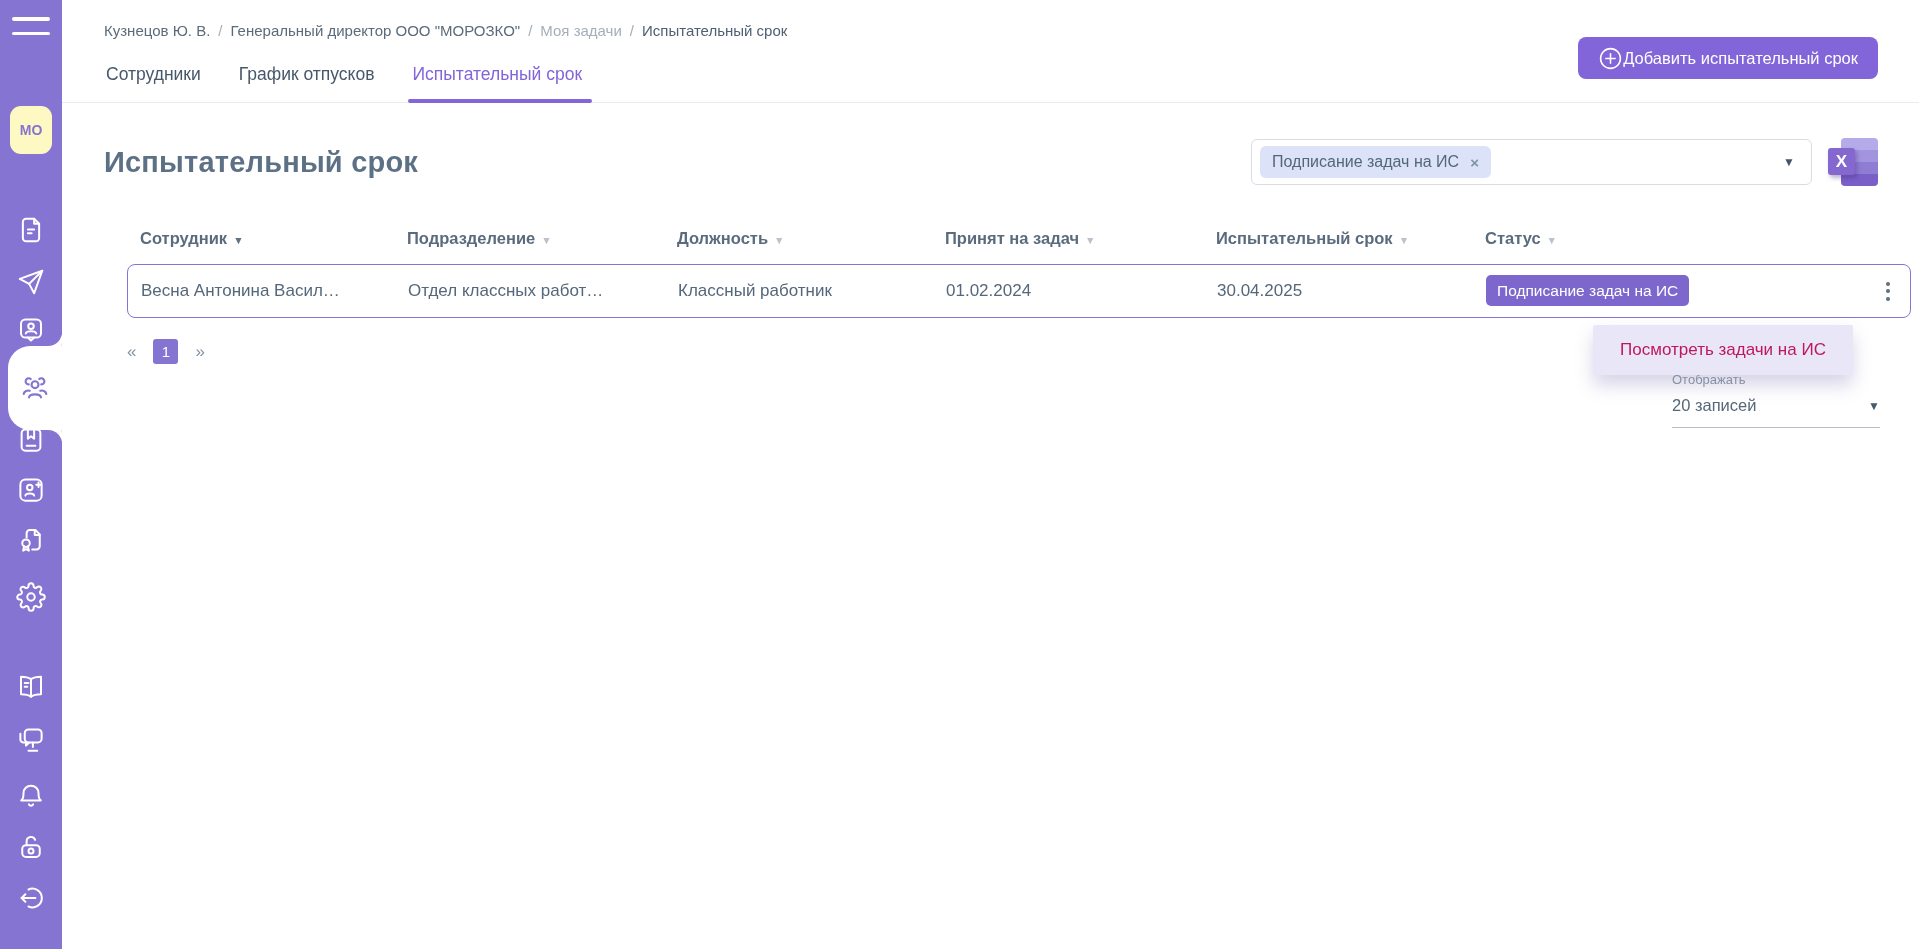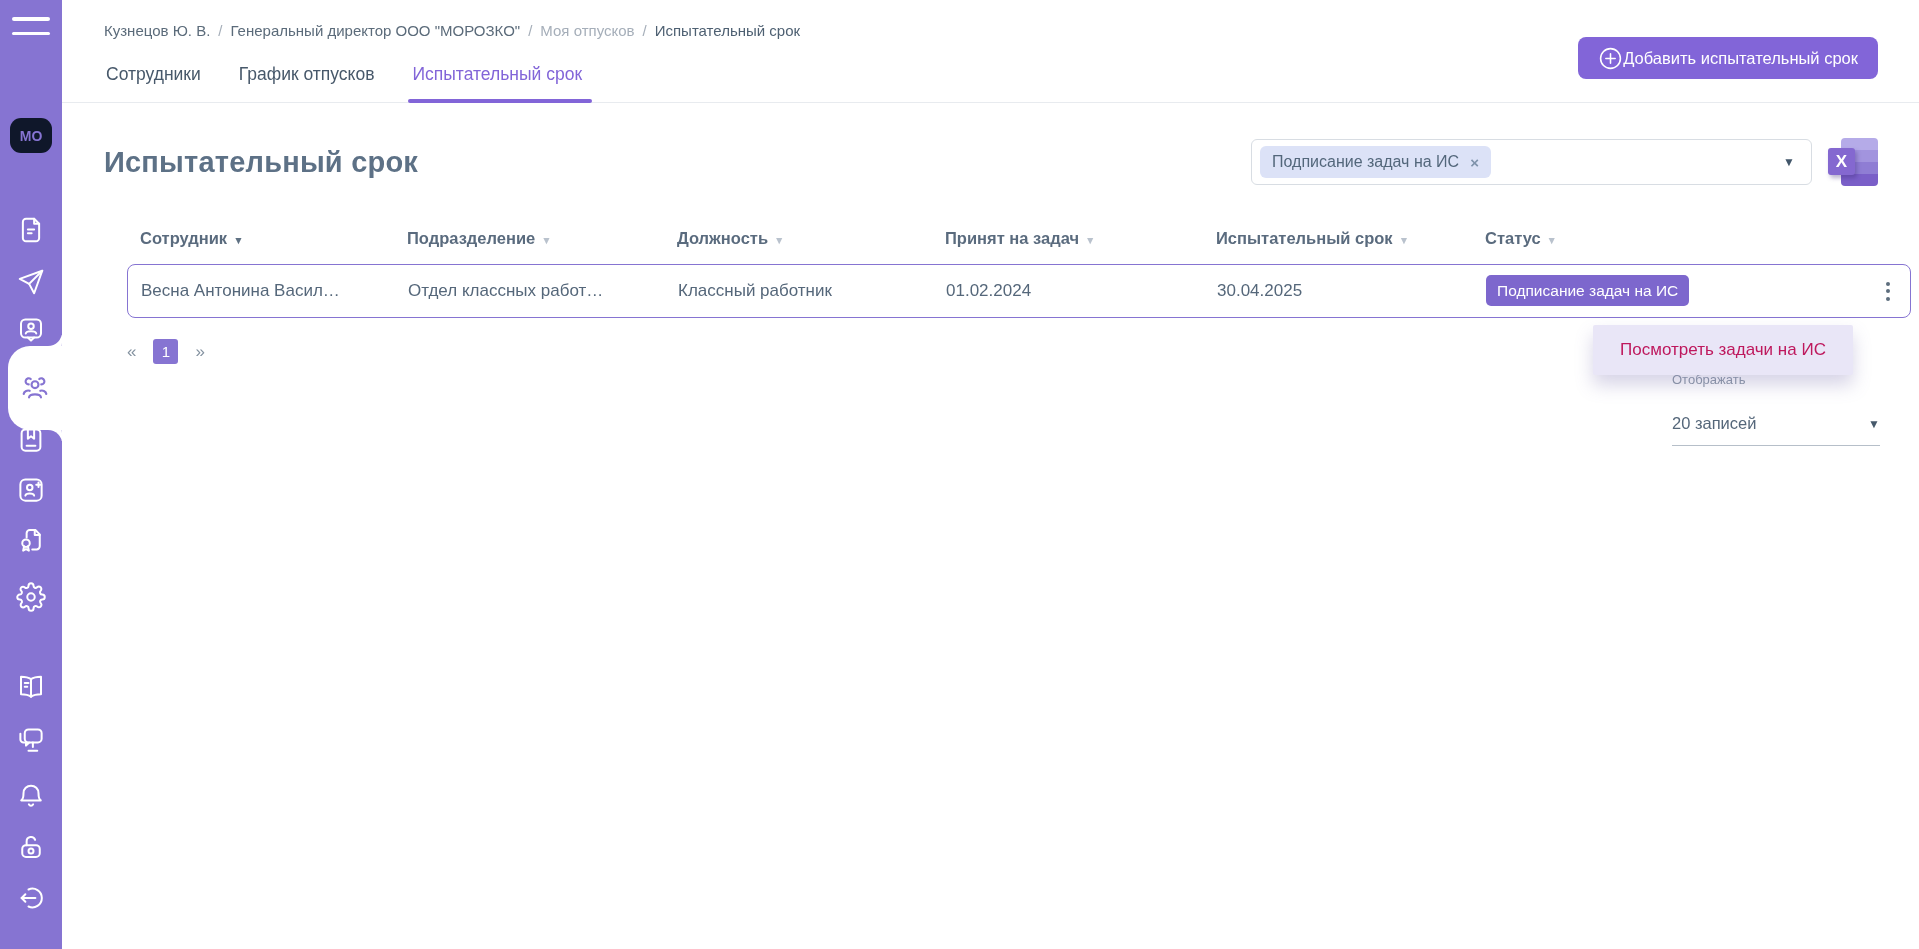--- a/index.html
+++ b/index.html
@@ -207,7 +207,7 @@
       <span class="bc-sep">/</span>
       <span class="bc">Генеральный директор ООО "МОРОЗКО"</span>
       <span class="bc-sep">/</span>
-      <span class="bc bc-muted">Моя отпусков</span>
+      <span class="bc bc-muted">Моя задачи</span>
       <span class="bc-sep">/</span>
       <span class="bc-cur">Испытательный срок</span>
     </div>

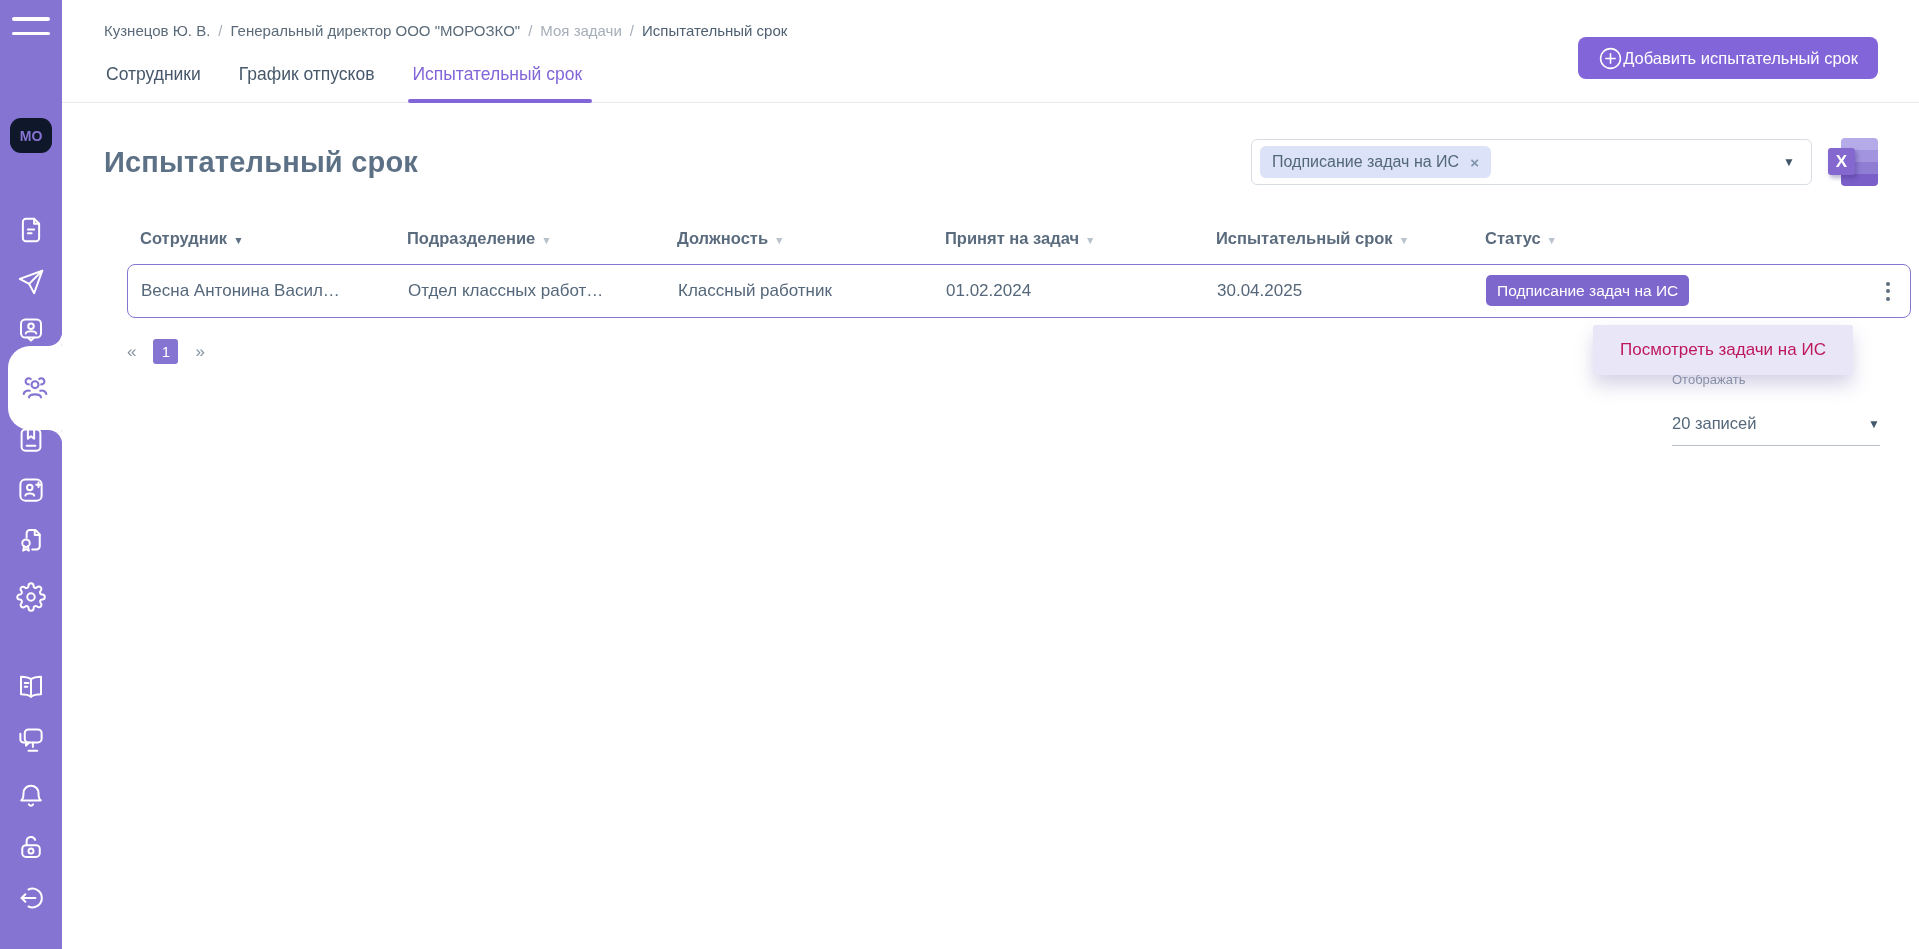--- a/index.html
+++ b/index.html
@@ -18,7 +18,7 @@
   .s-item svg{width:30px;height:30px;stroke:#fff;fill:none;stroke-width:1.6;stroke-linecap:round;stroke-linejoin:round;}
   .hamburger{position:absolute;left:12px;top:17px;width:38px;cursor:pointer;}
   .hamburger i{display:block;height:3.5px;background:#fff;border-radius:2px;margin-bottom:11px;}
-  .avatar{position:absolute;left:10px;top:118px;width:42px;height:35px;background:#0f172a;border-radius:11px;
+  .avatar{position:absolute;left:10px;top:106px;width:42px;height:48px;background:#fef9c3;border-radius:11px;
           display:flex;align-items:center;justify-content:center;font-weight:bold;font-size:14px;color:var(--sidebar);cursor:pointer;}
   .s-active{position:absolute;left:8px;top:346px;width:54px;height:84px;background:#fff;border-radius:22px 0 0 22px;
             display:flex;align-items:center;justify-content:center;cursor:pointer;}

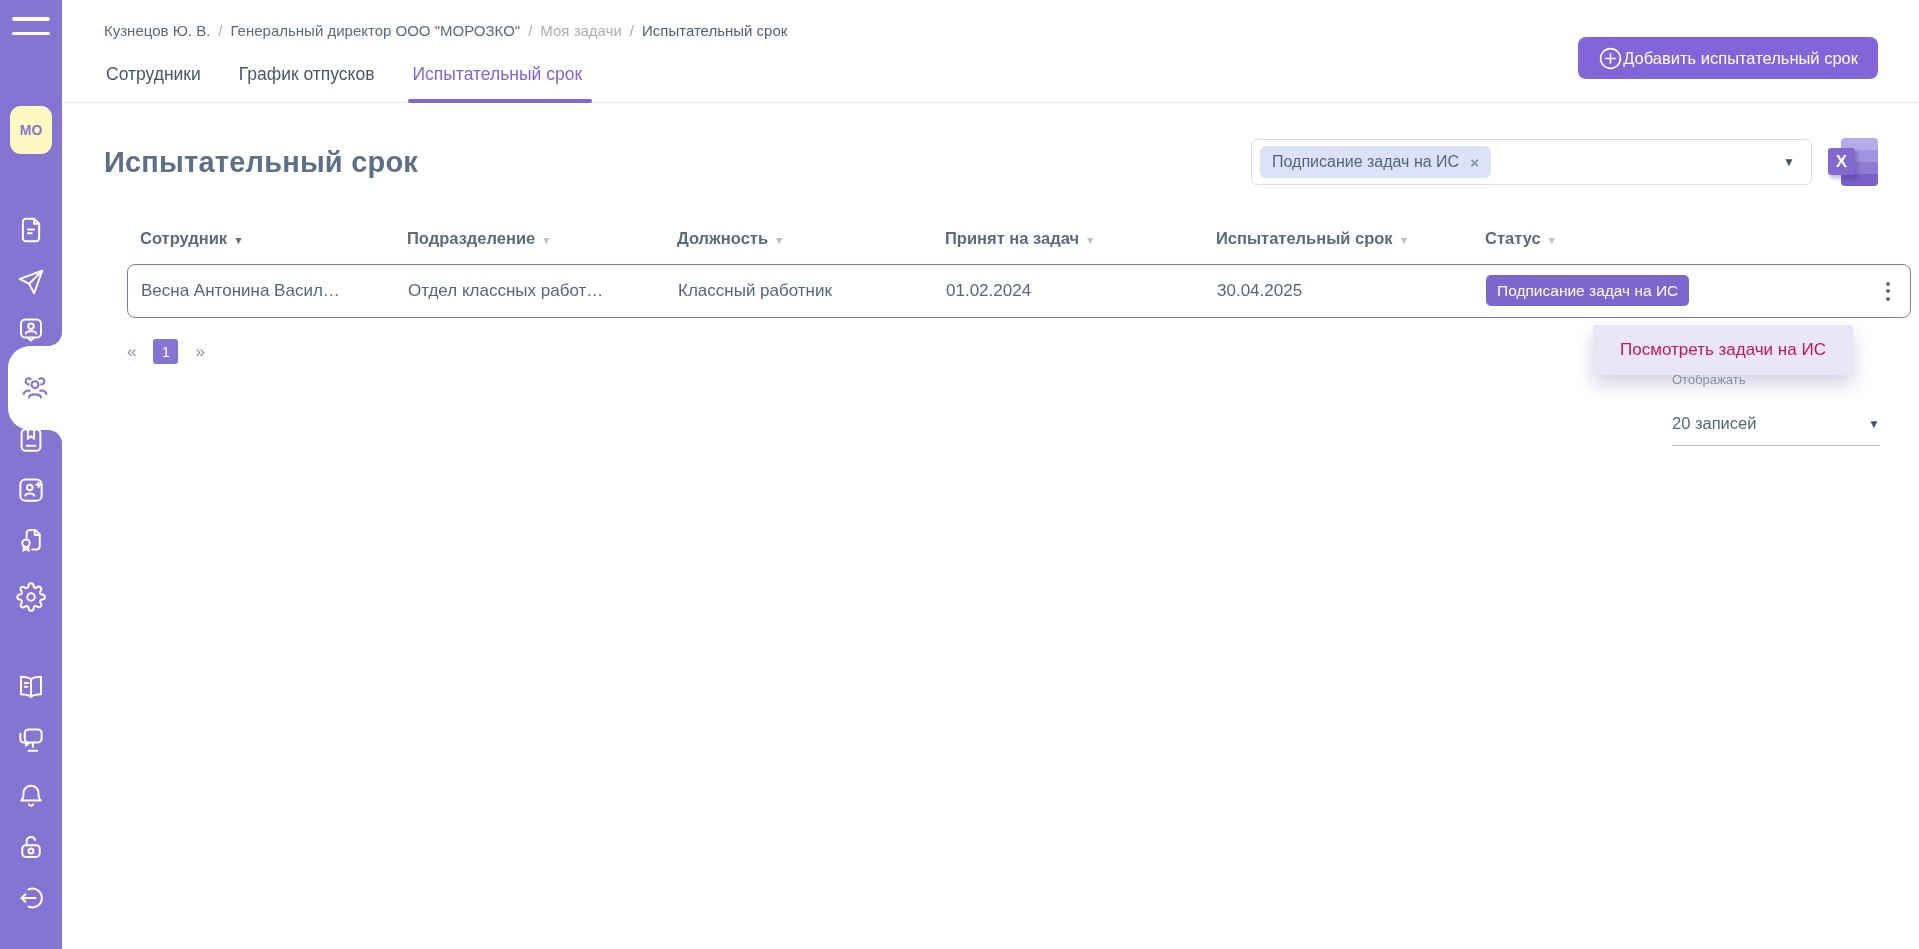--- a/index.html
+++ b/index.html
@@ -79,7 +79,7 @@
 
   .display-select{position:absolute;top:372px;right:39px;width:208px;border-bottom:1px solid #b6bfc9;padding-bottom:12px;z-index:5;cursor:pointer;}
   .ds-label{font-size:13px;color:#8e9aa7;}
-  .ds-row{display:flex;justify-content:space-between;align-items:center;margin-top:27px;font-size:16.5px;color:var(--text);}
+  .ds-row{display:flex;justify-content:space-between;align-items:center;margin-top:9px;font-size:16.5px;color:var(--text);}
   .ds-arrow{font-size:12px;color:#46596b;}
 
   .context-menu{position:absolute;top:325px;left:1593px;width:260px;background:var(--menuBg);border-radius:2px;

